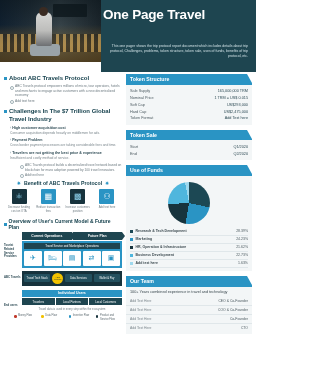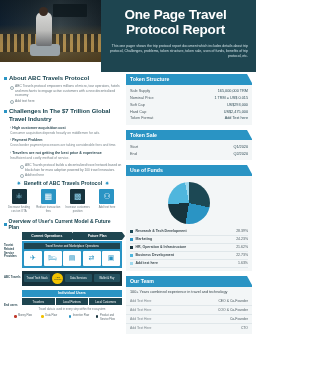--- a/index.html
+++ b/index.html
@@ -57,7 +57,7 @@
   }
   .hdr-title {
     position: absolute; right: 8px; top: 8px; width: 145px;
-    text-align: center; color: #ffffff;
+    text-align: left; color: #ffffff;
     font-size: 13.5px; font-weight: 700; line-height: 14.5px;
     letter-spacing: -.2px;
   }

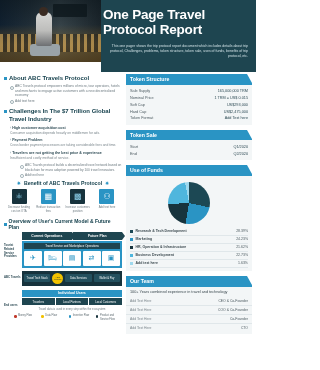--- a/index.html
+++ b/index.html
@@ -251,7 +251,6 @@
     <div class="hdr-corner2"></div>
     <div class="hdr-title">
       <div>One Page Travel</div>
-      <div>Protocol Report</div>
     </div>
     <div class="hdr-sub">This one pager shows the trip protocol report document which includes details about trip protocol, Challenges, problems, token structure, token sale, uses of funds, benefits of trip protocol, etc.</div>
   </div>

